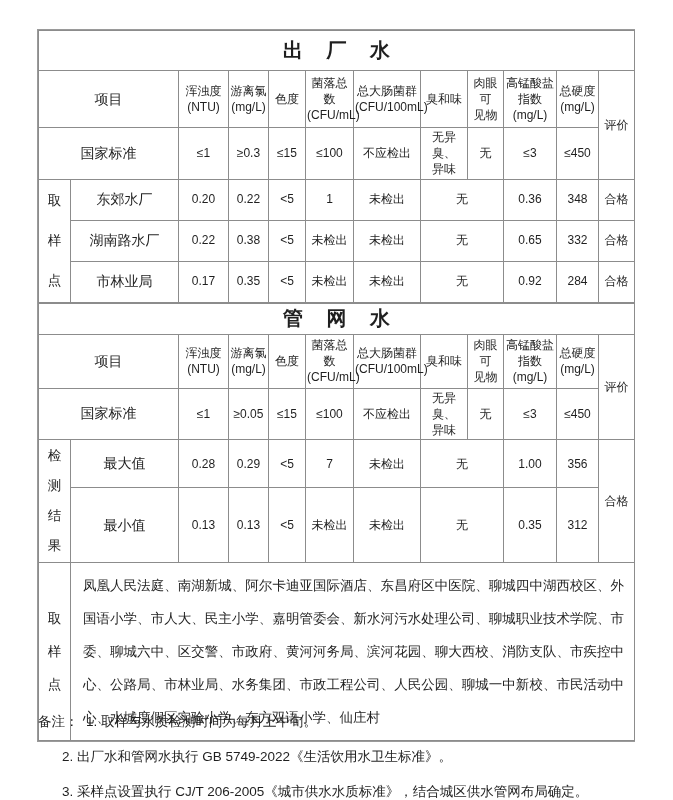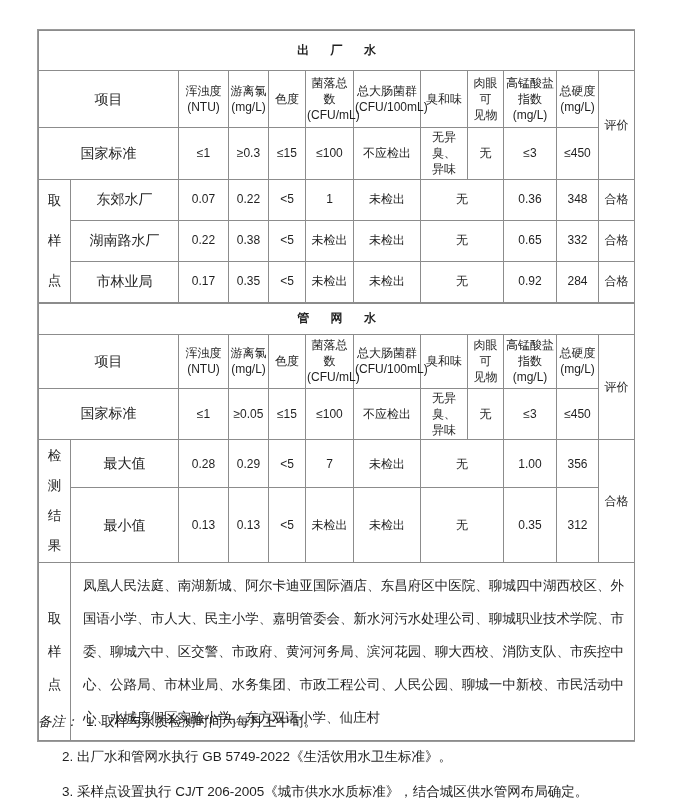--- a/index.html
+++ b/index.html
@@ -25,7 +25,7 @@
     color:#1f1f1f;
   }
   .title {
-    font-size:12px; font-weight:600; letter-spacing:9px; text-indent:9px;
+    font-size:20px; font-weight:600; letter-spacing:9px; text-indent:9px;
   }
   .lbl { font-size:14px; }
   .hdr { font-size:12px; }

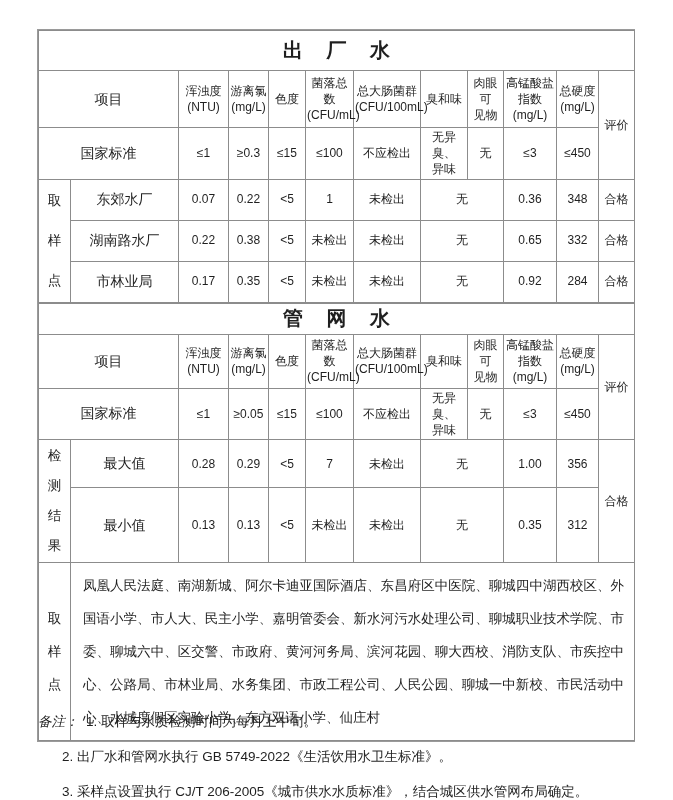--- a/index.html
+++ b/index.html
@@ -129,7 +129,7 @@
 样
 点</td>
         <td class="lbl">东郊水厂</td>
-        <td class="val">0.07</td>
+        <td class="val">0.20</td>
         <td class="val">0.22</td>
         <td class="val">&lt;5</td>
         <td class="val">1</td>

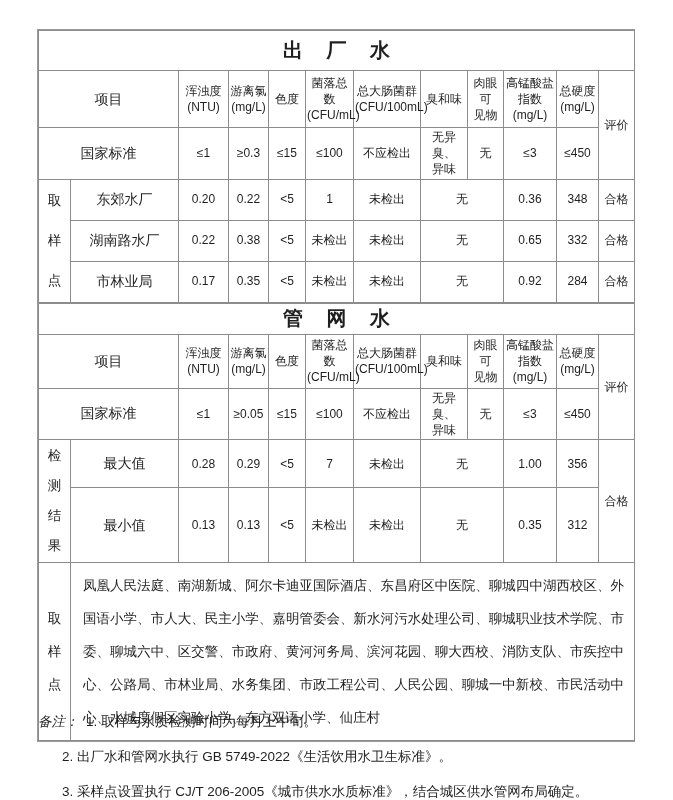--- a/index.html
+++ b/index.html
@@ -62,7 +62,7 @@
     font-size:13.5px; color:#1f1f1f;
   }
   .note-line { line-height:35px; white-space:nowrap; }
-  .note-label { display:inline-block; width:48px;font-style:italic; }
+  .note-label { display:inline-block; width:48px; }
   .indent { margin-left:24px; }
 </style>
 </head>

